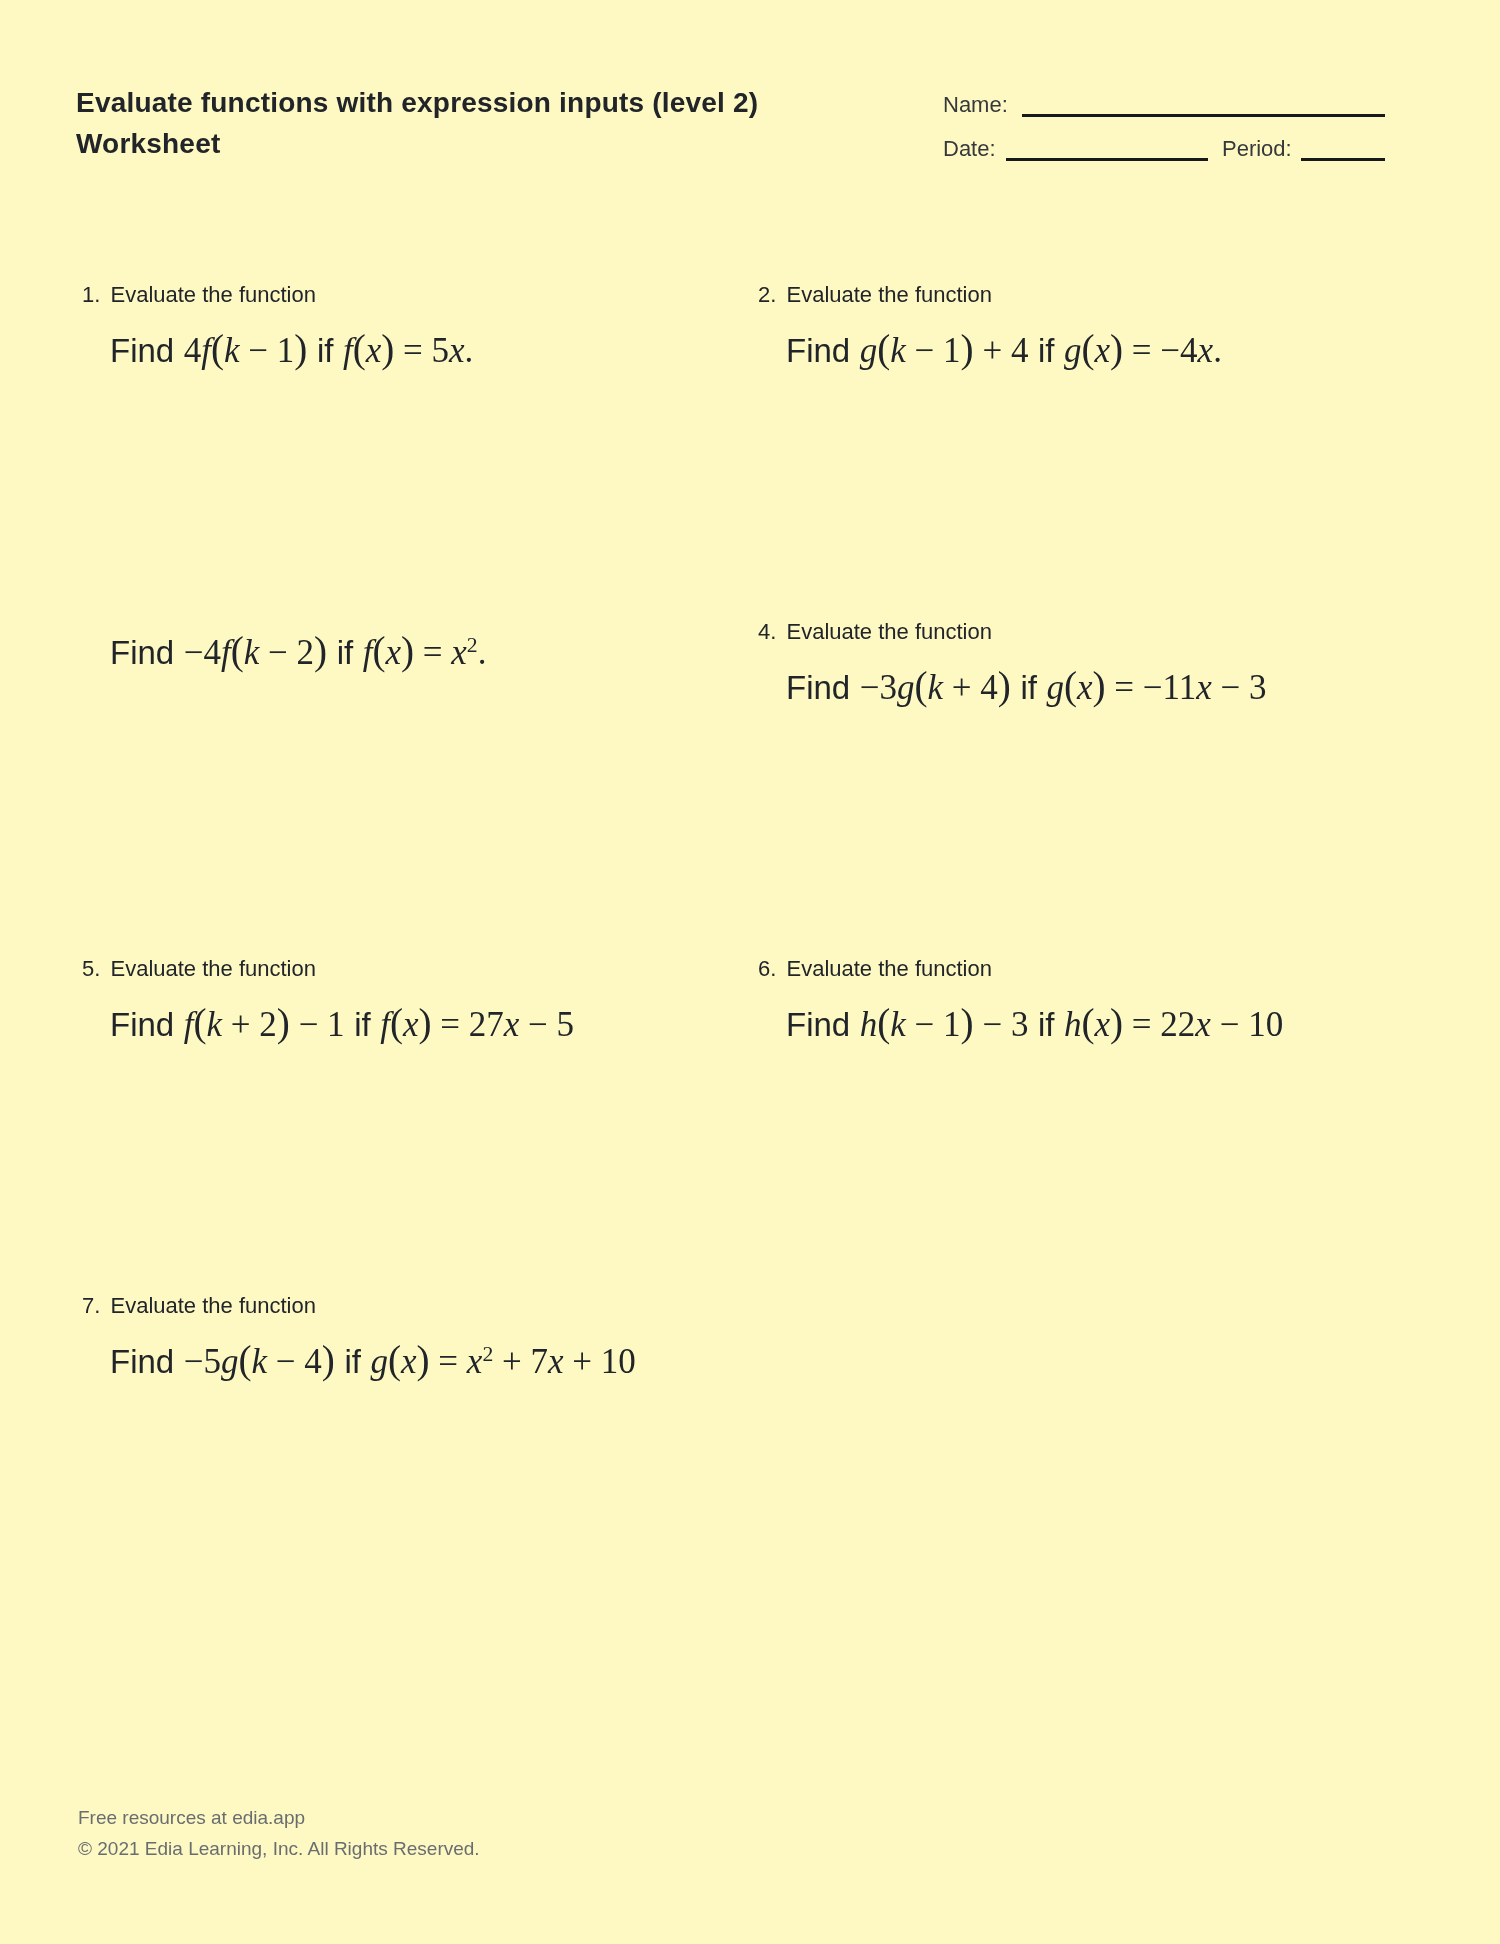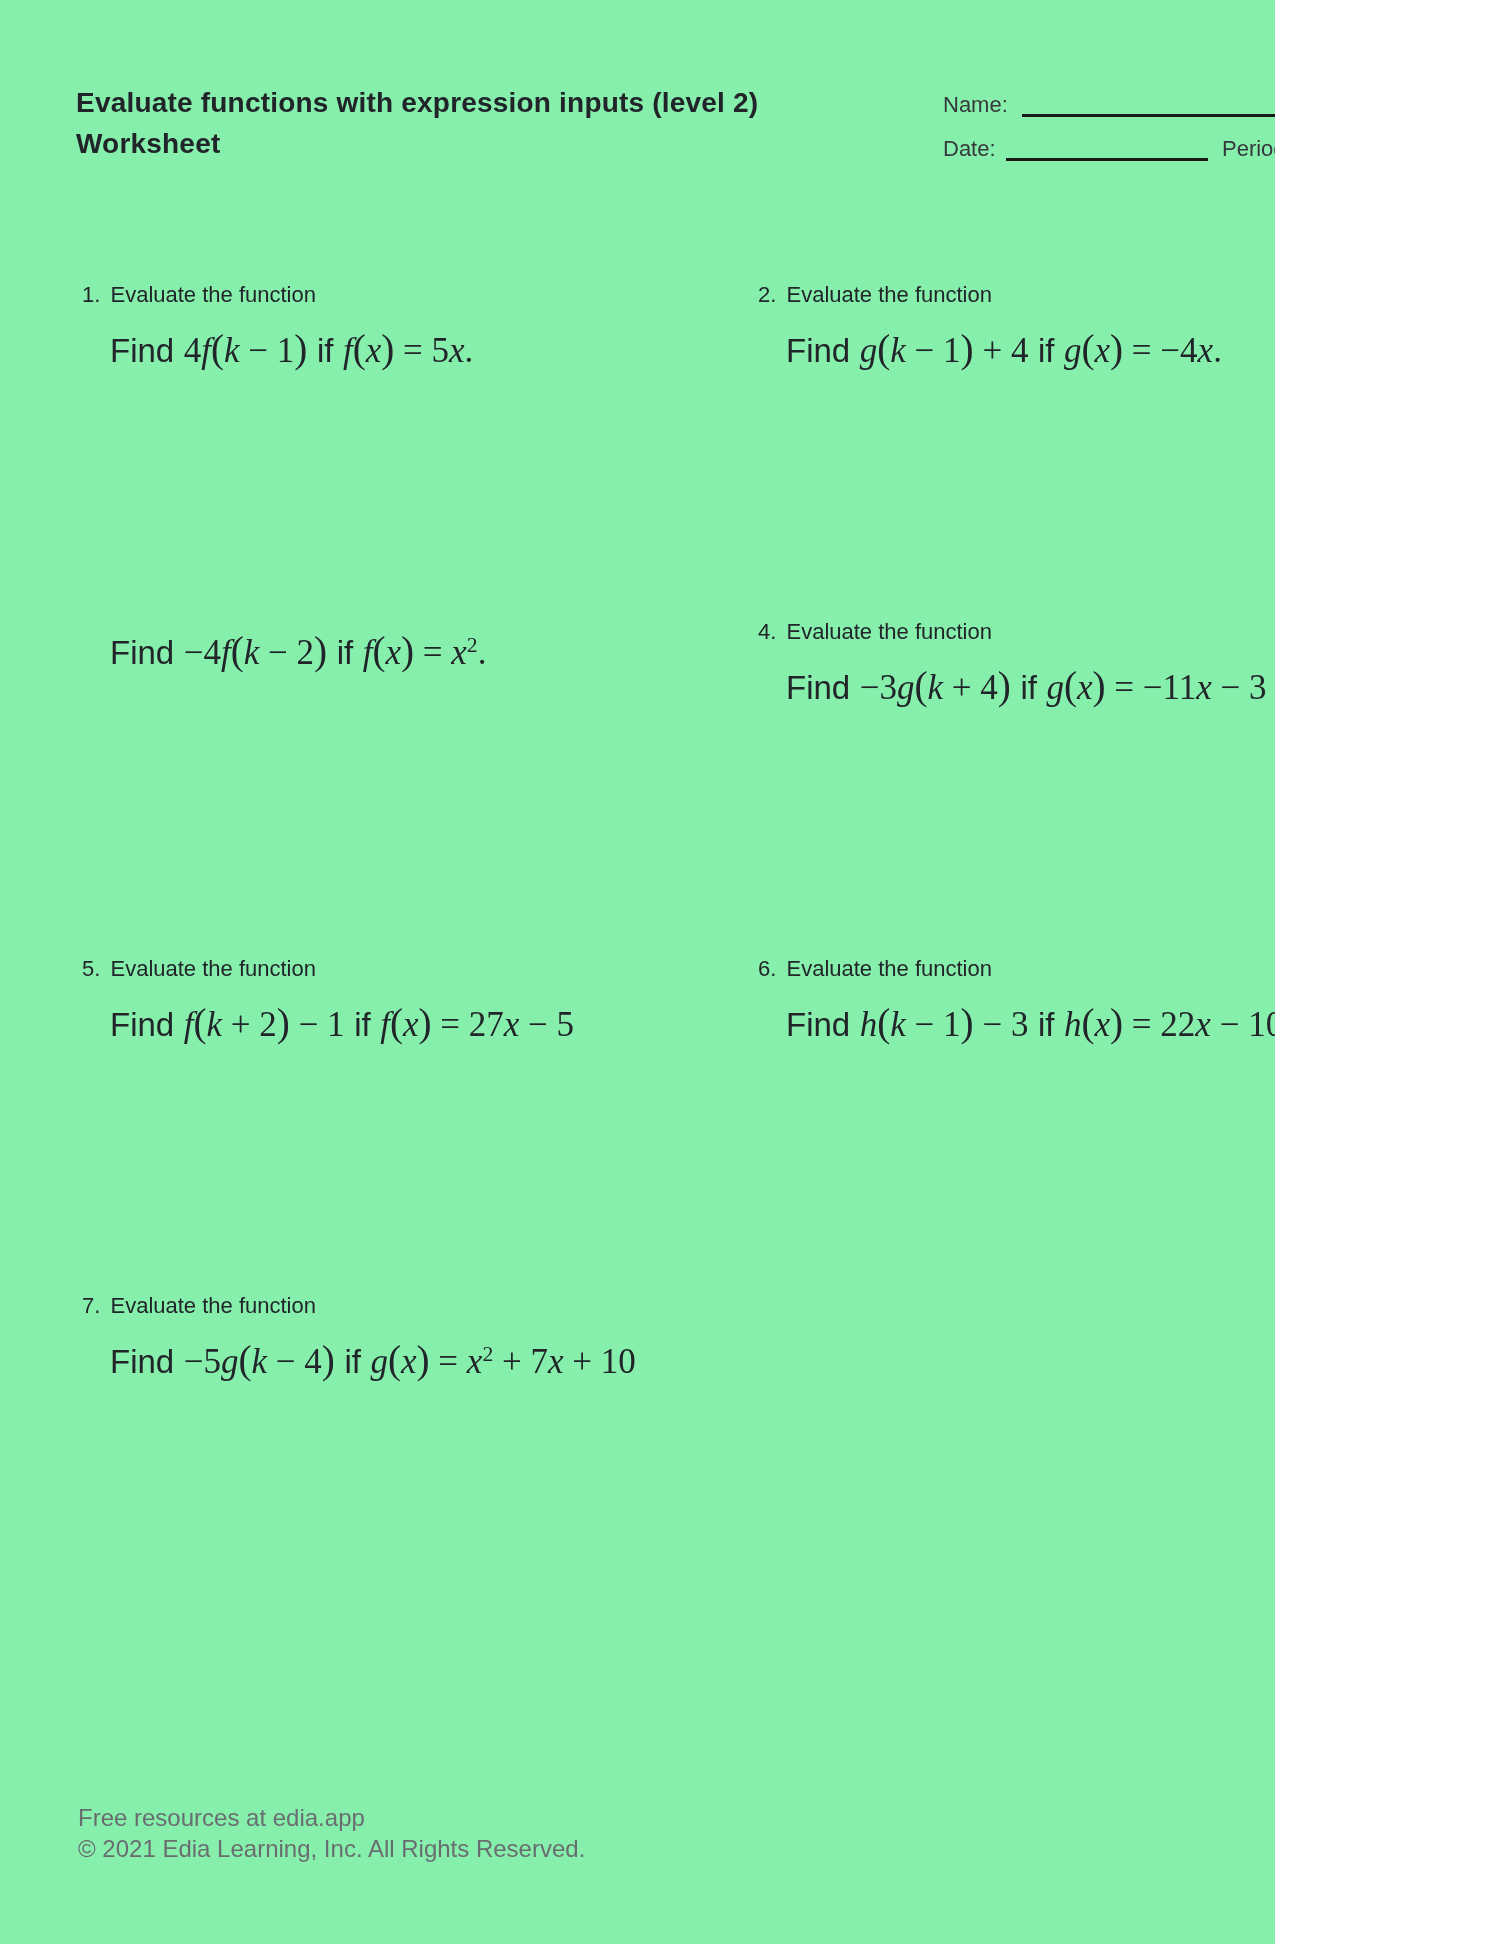--- a/index.html
+++ b/index.html
@@ -5,12 +5,11 @@
   html,body{margin:0;padding:0;background:#ffffff;}
   #page{
     position:relative;
-    width:1237px;height:1944px;
-    background:#86efac;
+    width:1500px;height:1944px;
+    background:#fef9c3;
     font-family:"Liberation Sans",sans-serif;
     color:var(--text,#212529);
     overflow:hidden;
-    padding-left:38px;
   }
 
   

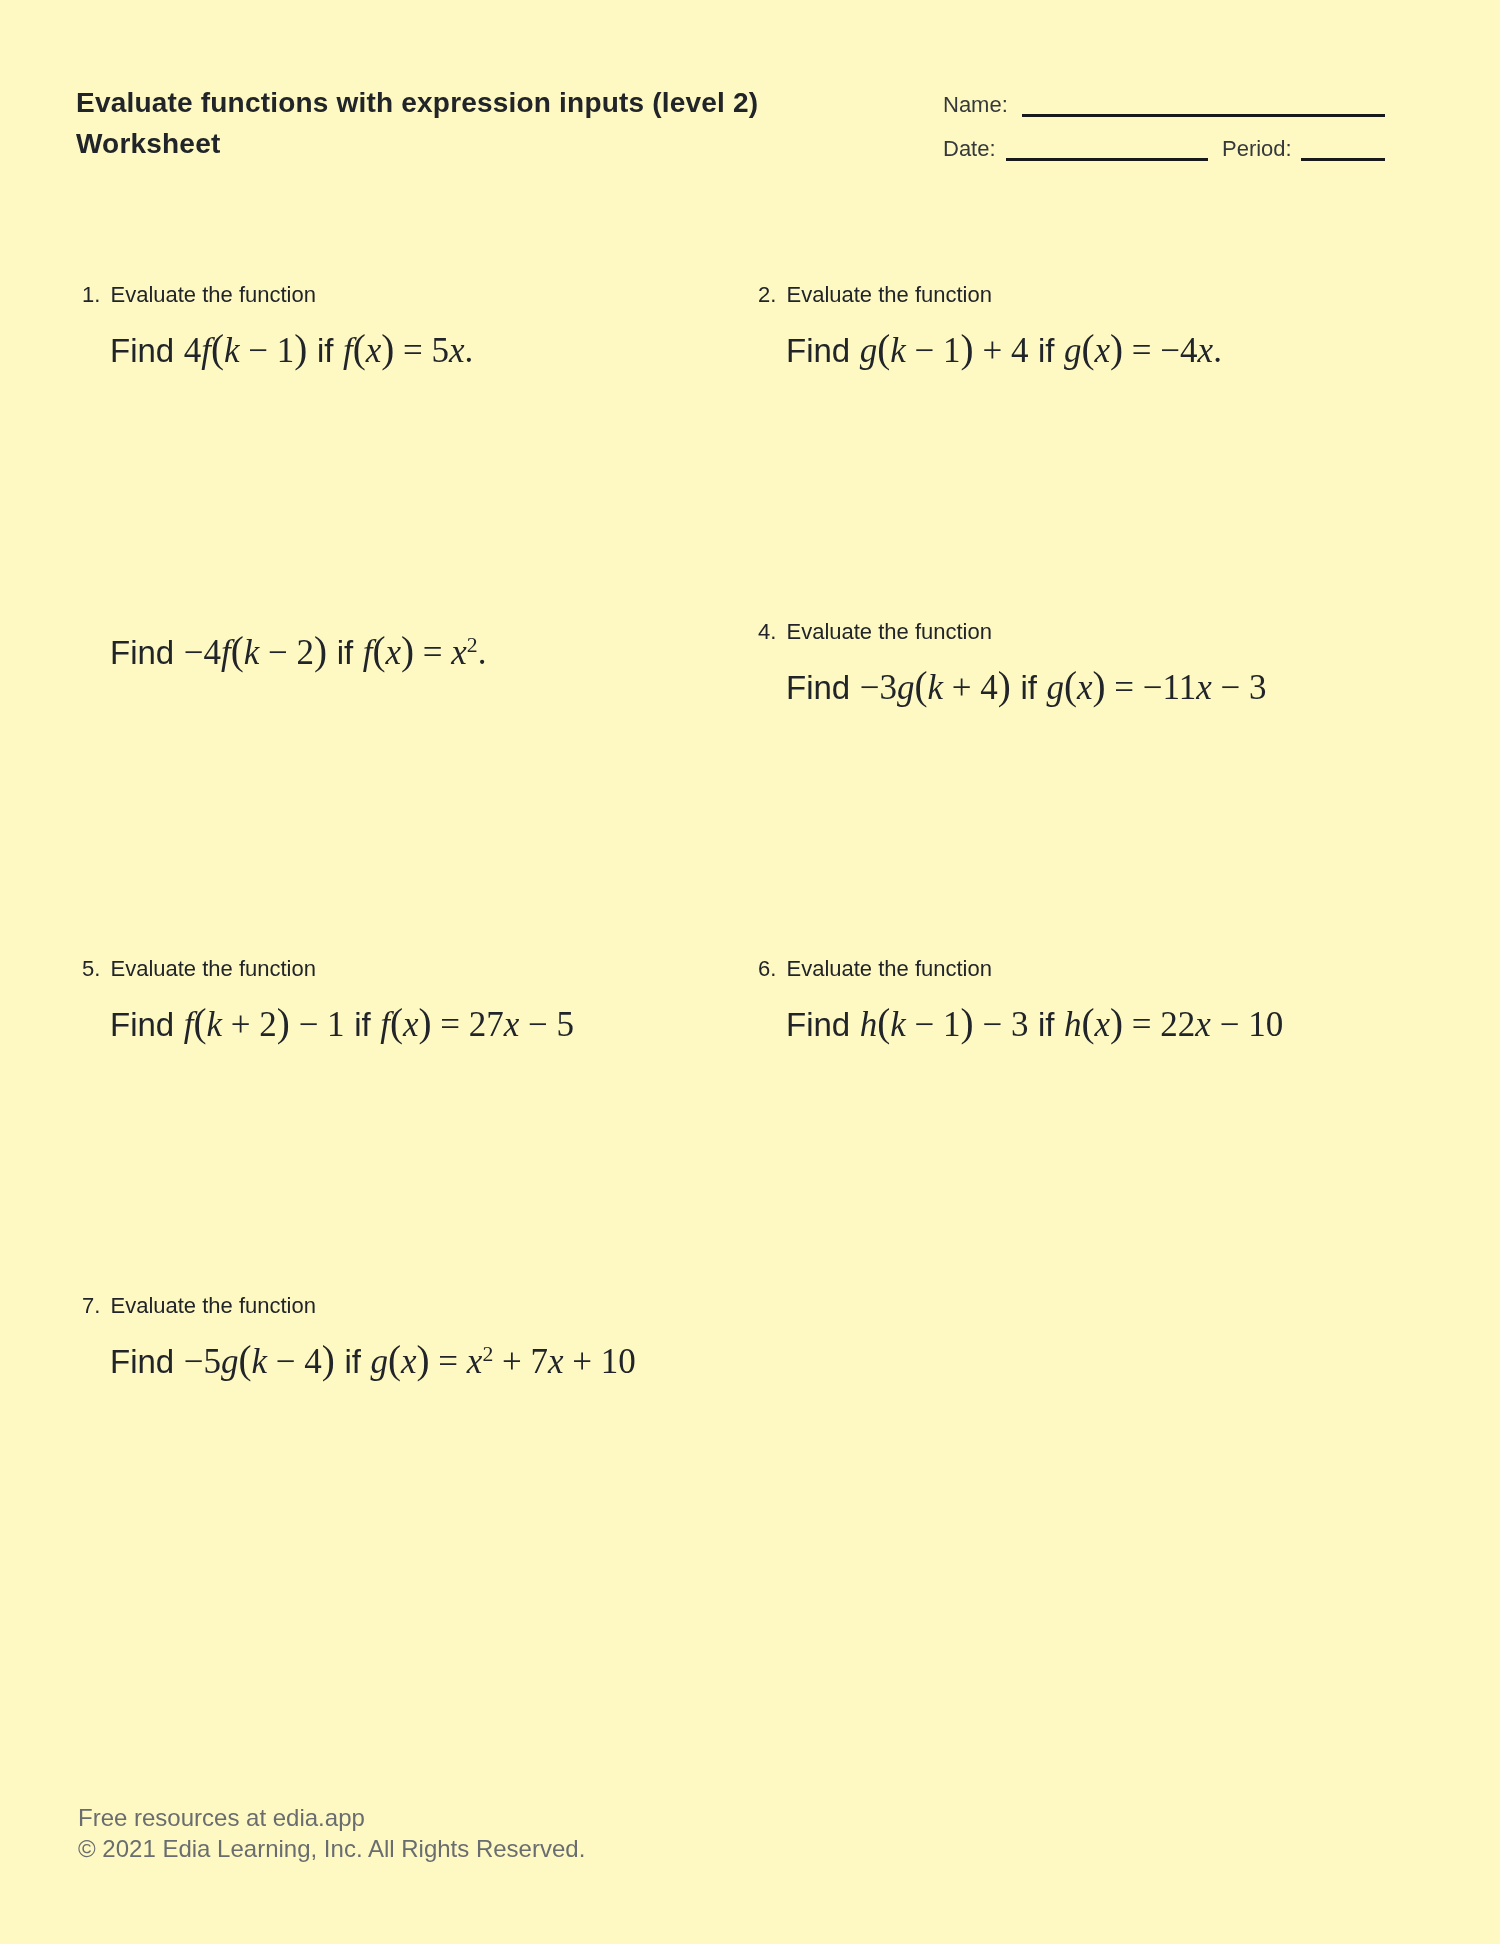--- a/index.html
+++ b/index.html
@@ -65,7 +65,7 @@
   
   .footer{
     position:absolute;left:78px;top:1802px;
-    font-size:24px;line-height:31px;
+    font-size:19px;line-height:31px;
     color:var(--muted,#696d70);
   }
 </style>

